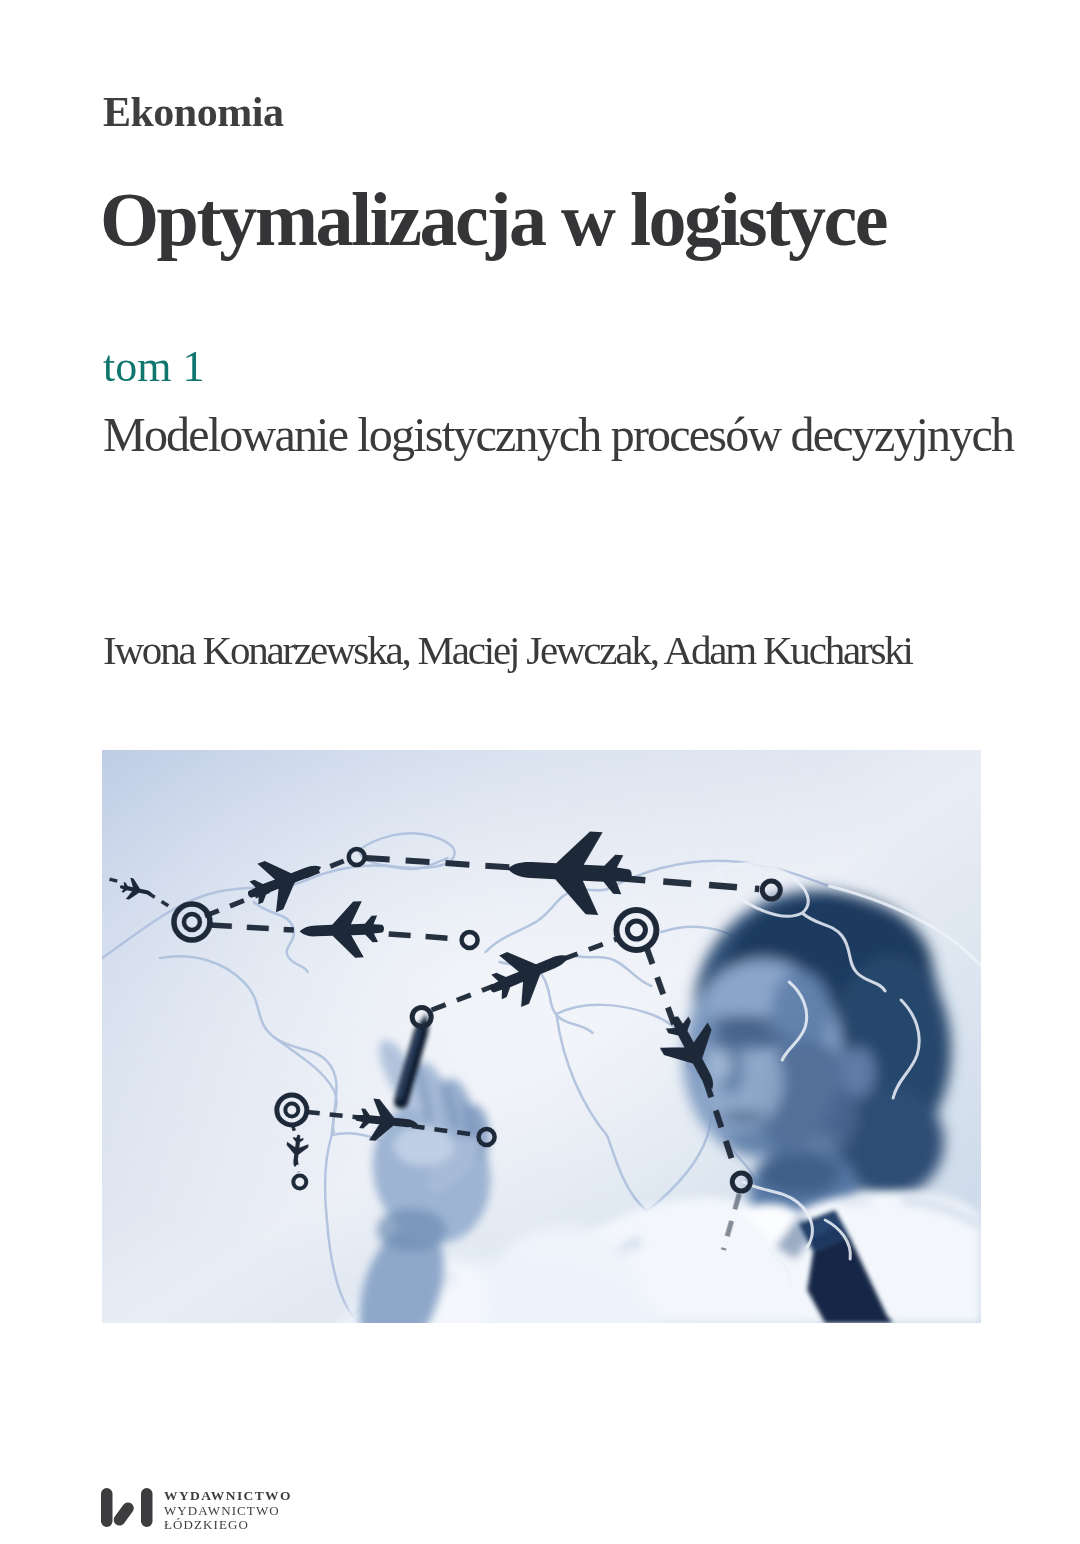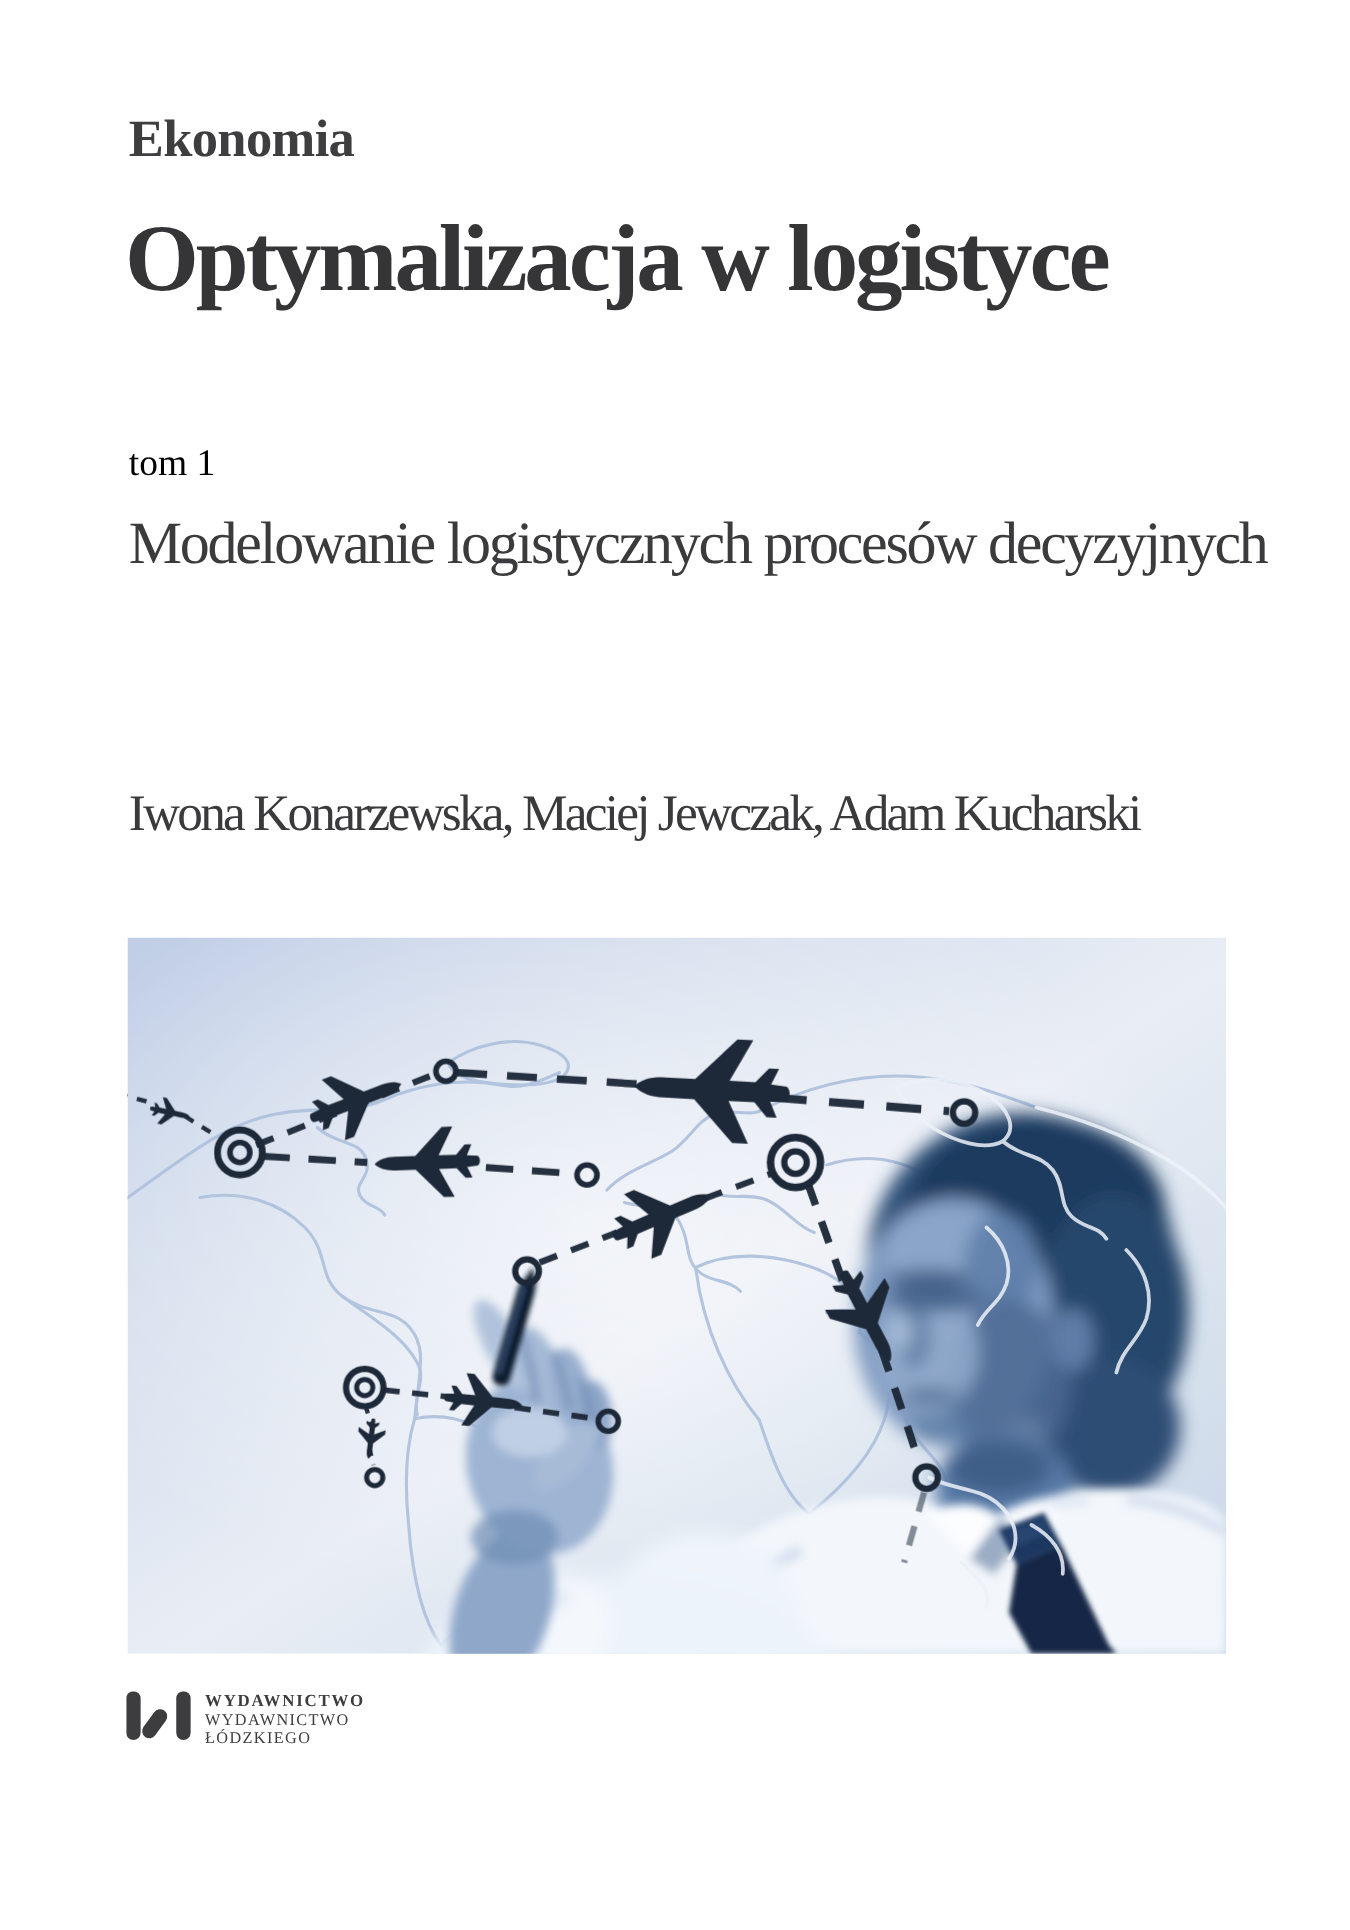--- a/index.html
+++ b/index.html
@@ -9,7 +9,7 @@
   }
   .txt{position:absolute;white-space:nowrap;}
   .category{left:103px;top:88px;font-size:42px;font-weight:700;letter-spacing:-0.5px;color:#3e3e40;}
-  .title{left:100px;top:164px;font-size:76px;font-weight:700;letter-spacing:-2.5px;color:#353537;}
+  .title{left:100px;top:176px;font-size:76px;font-weight:700;letter-spacing:-2.5px;color:#353537;}
   .volume{left:103px;top:354px;font-size:30px;font-weight:400;color:#000000;}
   .subtitle{left:103px;top:407px;font-size:48px;font-weight:400;letter-spacing:-1.8px;color:#3b3b3d;}
   .authors{left:103px;top:612px;font-size:41px;font-weight:400;letter-spacing:-2.2px;line-height:52px;color:#3a3a3c;margin-top:12px;}

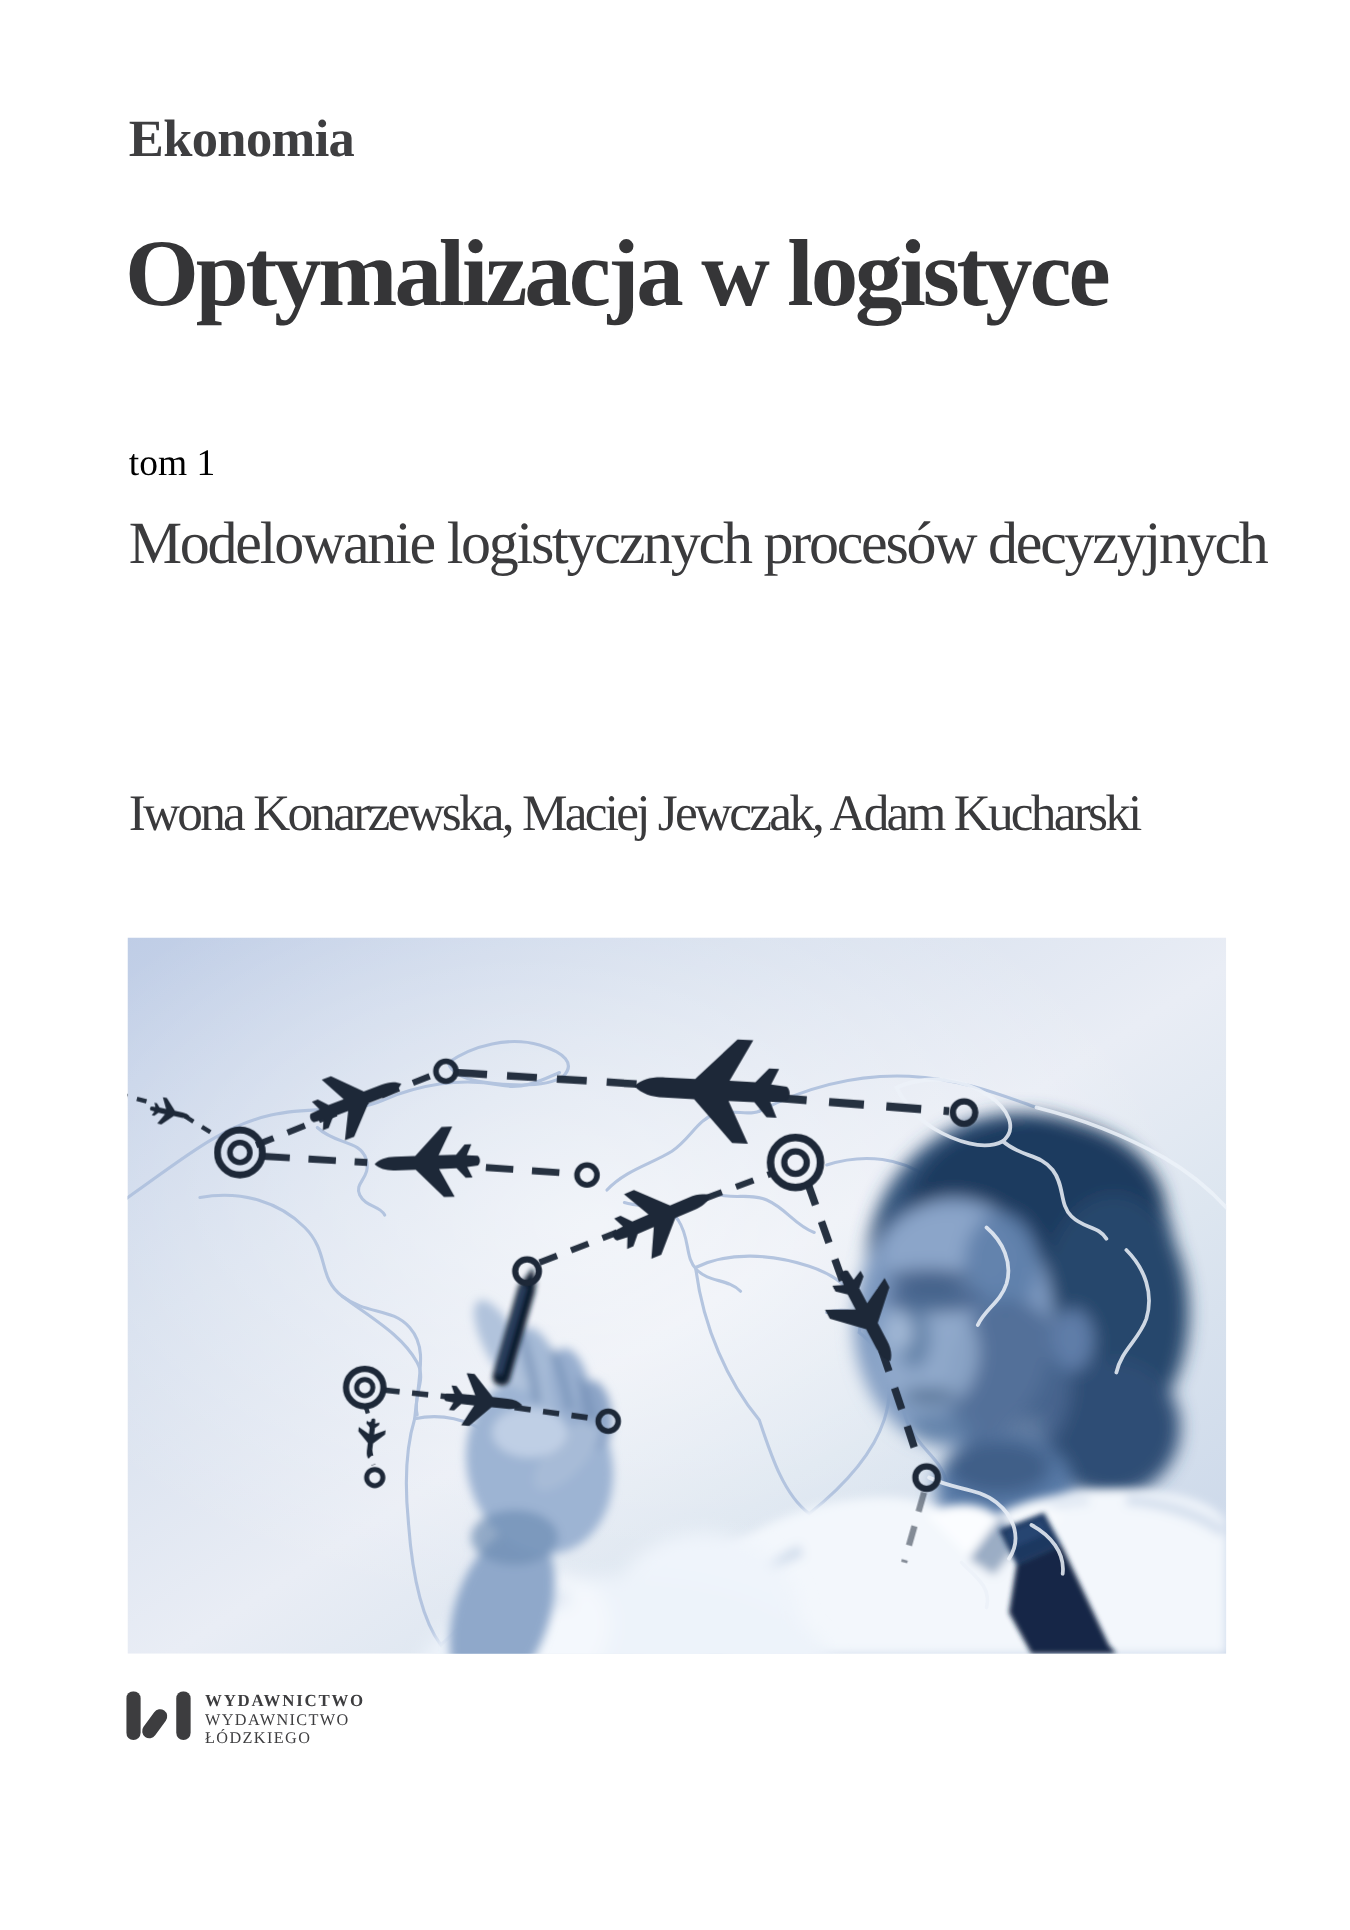--- a/index.html
+++ b/index.html
@@ -10,7 +10,7 @@
   .txt{position:absolute;white-space:nowrap;}
   .category{left:103px;top:88px;font-size:42px;font-weight:700;letter-spacing:-0.5px;color:#3e3e40;}
   .title{left:100px;top:176px;font-size:76px;font-weight:700;letter-spacing:-2.5px;color:#353537;}
-  .volume{left:103px;top:354px;font-size:30px;font-weight:400;color:#000000;}
+  .volume{left:103px;top:341px;font-size:44px;font-weight:400;color:#0f766e;}
   .subtitle{left:103px;top:407px;font-size:48px;font-weight:400;letter-spacing:-1.8px;color:#3b3b3d;}
   .authors{left:103px;top:612px;font-size:41px;font-weight:400;letter-spacing:-2.2px;line-height:52px;color:#3a3a3c;margin-top:12px;}
   .photo{position:absolute;left:102px;top:750px;width:879px;height:573px;}

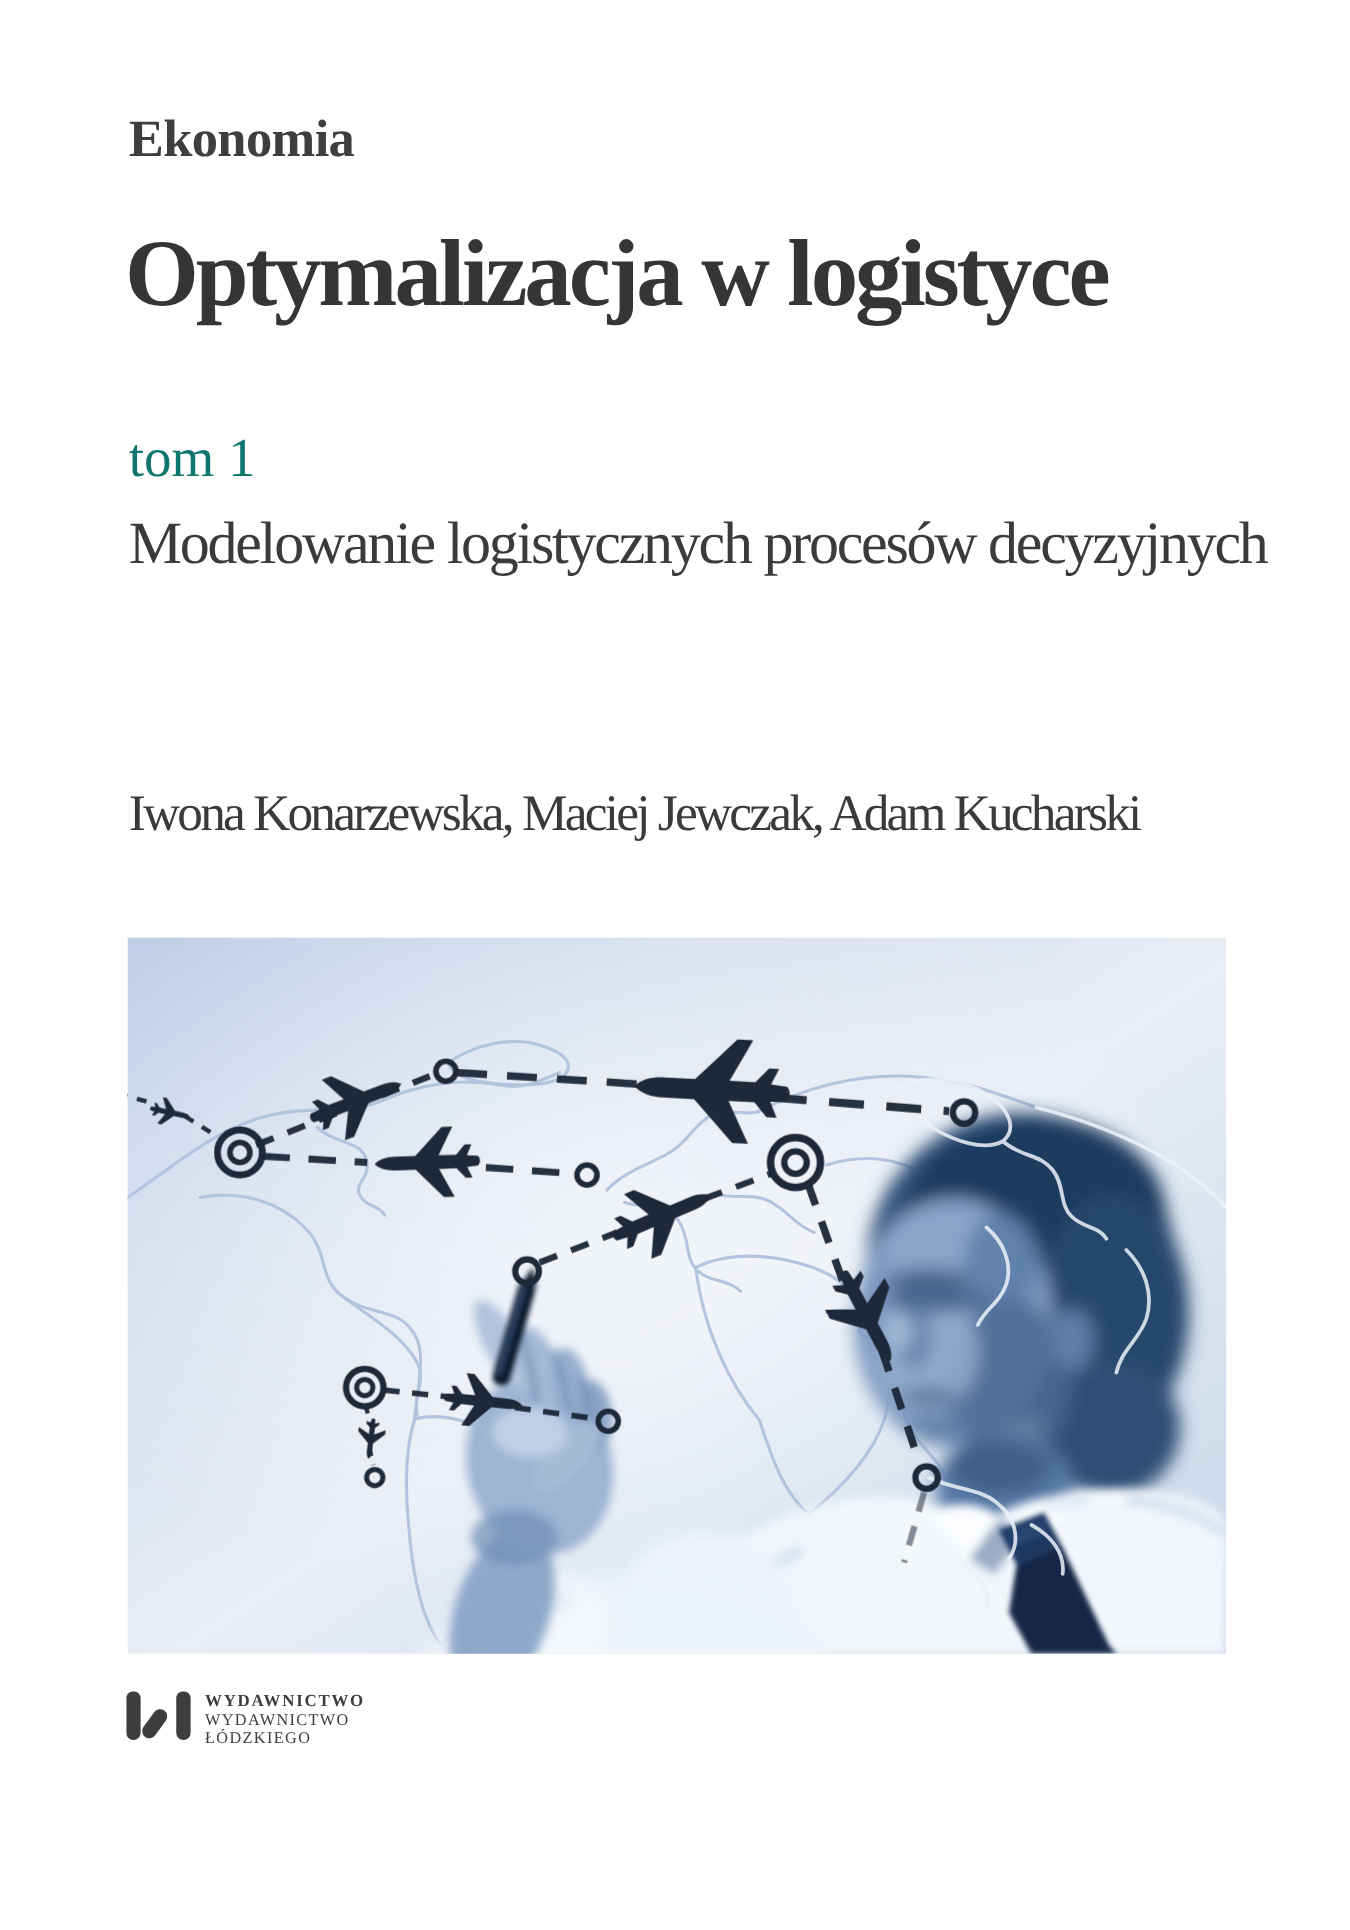--- a/index.html
+++ b/index.html
@@ -15,7 +15,7 @@
   .authors{left:103px;top:612px;font-size:41px;font-weight:400;letter-spacing:-2.2px;line-height:52px;color:#3a3a3c;margin-top:12px;}
   .photo{position:absolute;left:102px;top:750px;width:879px;height:573px;}
   .photo svg{display:block;width:100%;height:100%;}
-  .logo{position:absolute;left:101px;top:1353px;display:flex;align-items:flex-start;}
+  .logo{position:absolute;left:101px;top:1488px;display:flex;align-items:flex-start;}
   .logo-mark{width:54px;height:40px;flex:0 0 auto;}
   .logo-text{margin-left:9px;padding-top:1px;color:#3d3d3f;}
   .pub1{font-size:13.5px;font-weight:700;letter-spacing:1.4px;line-height:14.5px;}

